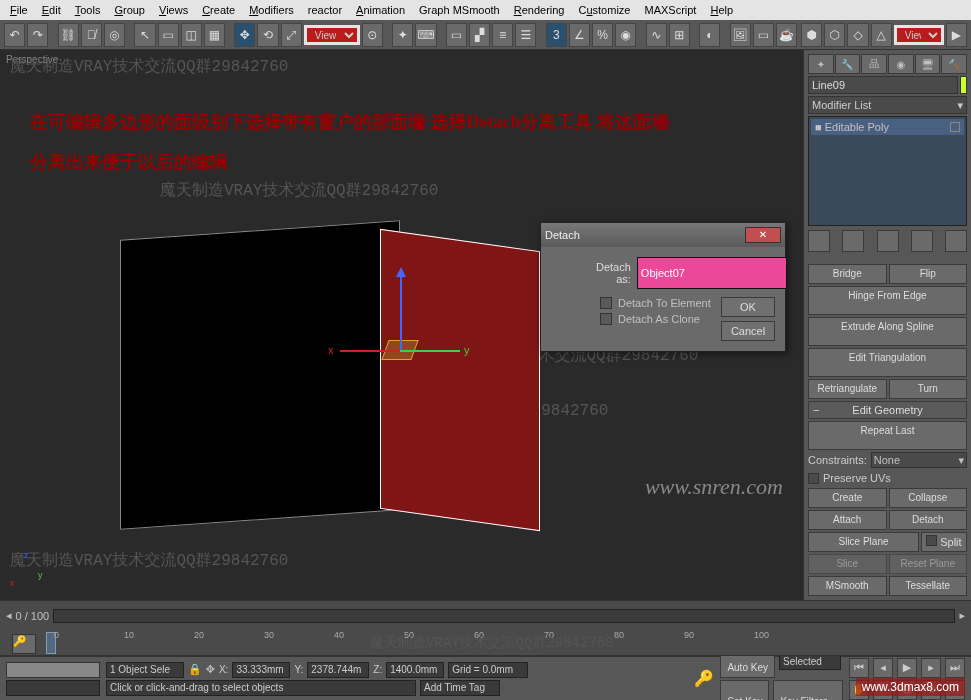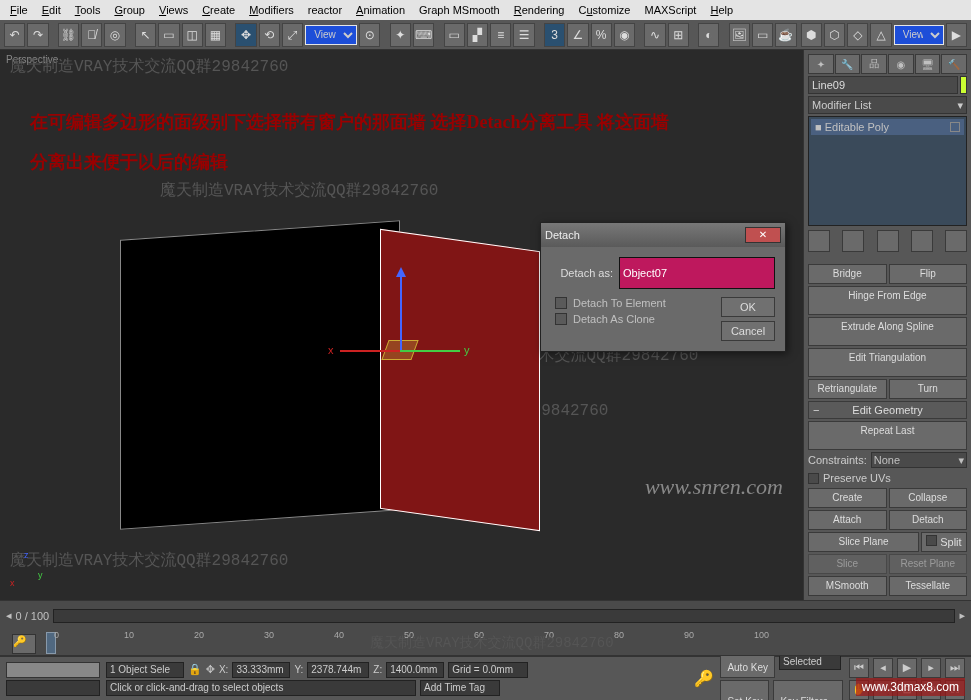--- a/index.html
+++ b/index.html
@@ -13,7 +13,7 @@
 .tbtn { width: 24px; height: 24px; background: #6a6a6a; border: 1px solid #444; display: flex; align-items: center; justify-content: center; color: #ddd; font-size: 12px; }
 .tbtn.active { background: #2a5070; }
 .tsep { width: 6px; }
-.tsel { background: #1d4ed8; border: 1px solid #e5e5e5; color: #ccc; padding: 1px 4px; height: 20px; font-size: 10px; }
+.tsel { background: #b91c1c; border: 3px solid #e5e5e5; color: #ccc; padding: 1px 4px; height: 20px; font-size: 10px; }
 
 .main { display: flex; height: 550px; }
 .viewport { flex: 1; background: #2a2a2a; position: relative; overflow: hidden; }

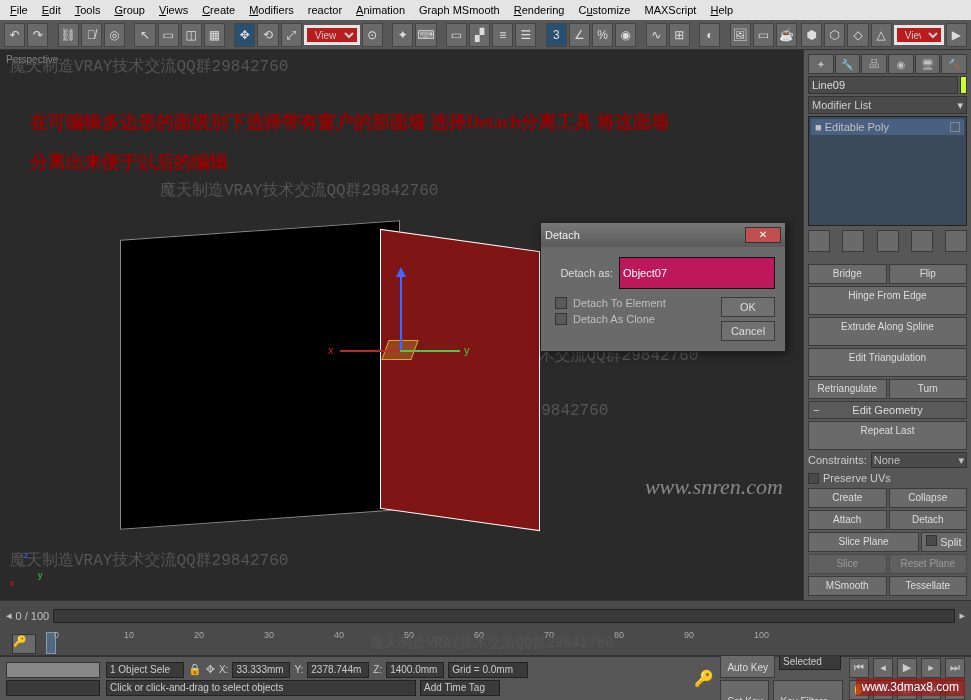--- a/index.html
+++ b/index.html
@@ -40,7 +40,7 @@
 .dialog { position: absolute; left: 540px; top: 172px; width: 246px; background: #6a6a6a; border: 1px solid #222; box-shadow: 2px 2px 8px rgba(0,0,0,0.5); }
 .dlg-title { background: linear-gradient(#787878,#5a5a5a); height: 24px; display: flex; align-items: center; justify-content: space-between; padding: 0 4px; color: #eee; }
 .dlg-close { width: 36px; height: 16px; background: #c05050; border: 1px solid #333; color: #fff; text-align: center; line-height: 14px; font-size: 10px; }
-.dlg-body { padding: 10px; display: flex; flex-direction: column; gap: 8px; }
+.dlg-body { padding: 10px; display: flex; flex-direction: column; gap: 8px; margin-left: 45px; }
 .dlg-row { display: flex; align-items: center; gap: 6px; }
 .dlg-row label { width: 62px; text-align: right; color: #ddd; }
 .dlg-row input[type=text] { flex: 1; background: #be185d; color: #fff; border: 1px solid #111; padding: 1px 3px; height: 32px; }

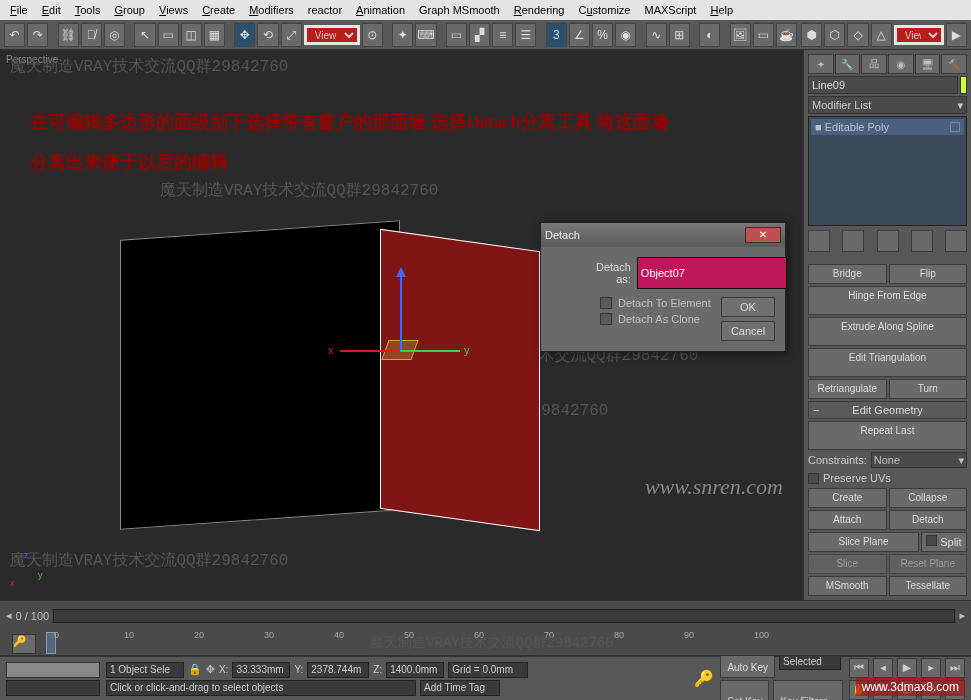--- a/index.html
+++ b/index.html
@@ -43,7 +43,7 @@
 .dlg-body { padding: 10px; display: flex; flex-direction: column; gap: 8px; margin-left: 45px; }
 .dlg-row { display: flex; align-items: center; gap: 6px; }
 .dlg-row label { width: 62px; text-align: right; color: #ddd; }
-.dlg-row input[type=text] { flex: 1; background: #be185d; color: #fff; border: 1px solid #111; padding: 1px 3px; height: 32px; }
+.dlg-row input[type=text] { flex: 1; background: #ec4899; color: #fff; border: 1px solid #111; padding: 1px 3px; height: 32px; }
 .dlg-chk { display: flex; align-items: center; gap: 6px; margin-left: 4px; }
 .dlg-chk .cbox { width: 12px; height: 12px; background: #5a5a5a; border: 1px solid #333; }
 .dlg-btn { width: 54px; height: 20px; background: #707070; border: 1px solid #3a3a3a; color: #ddd; text-align: center; line-height: 18px; }

